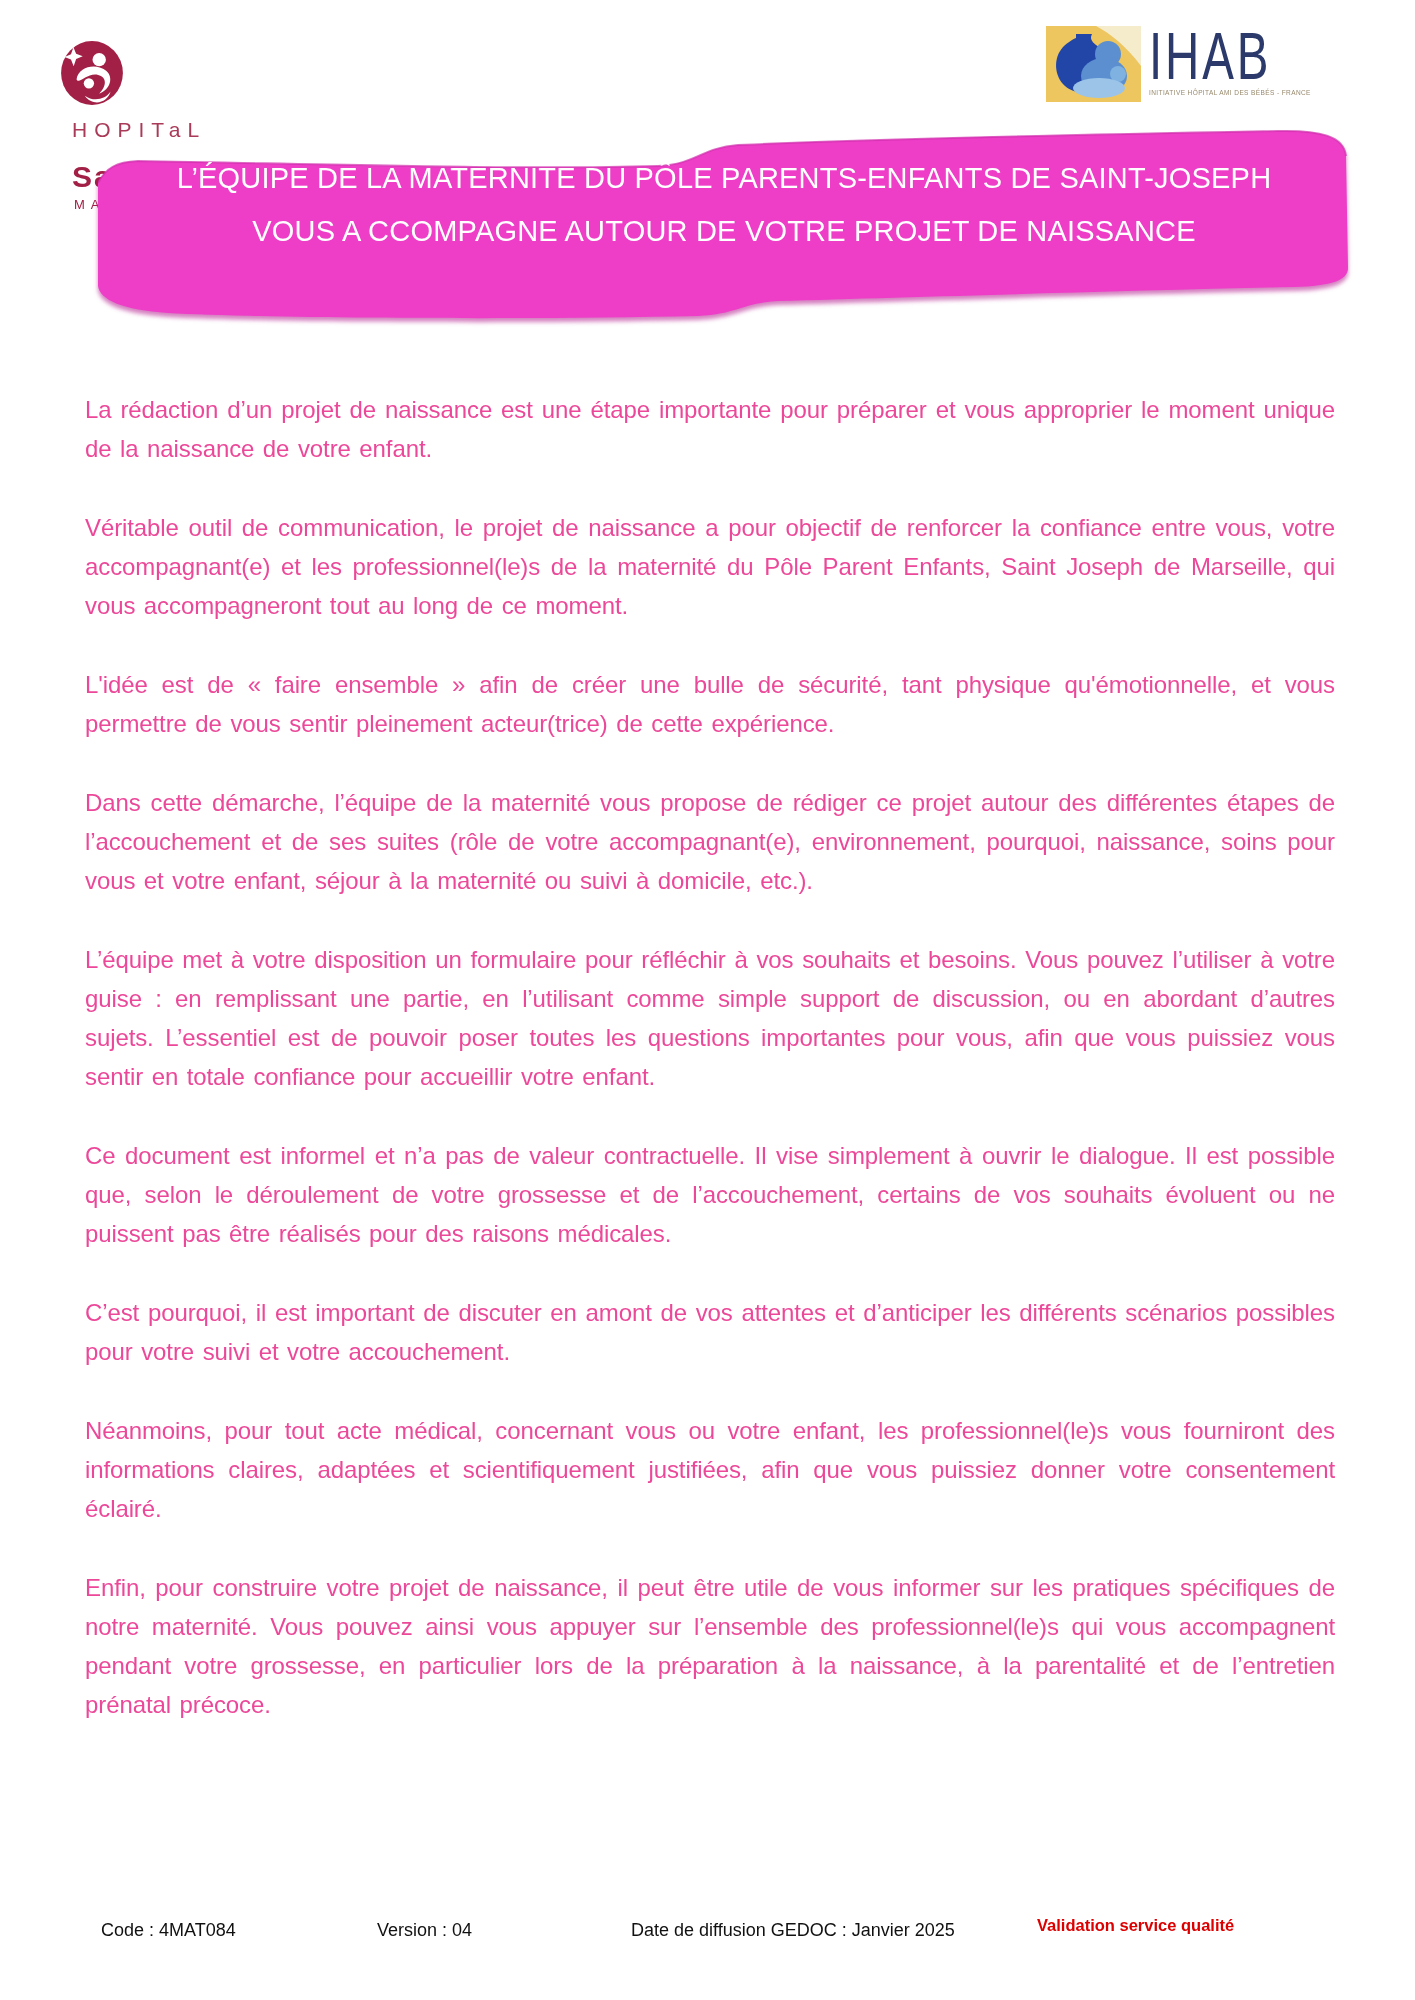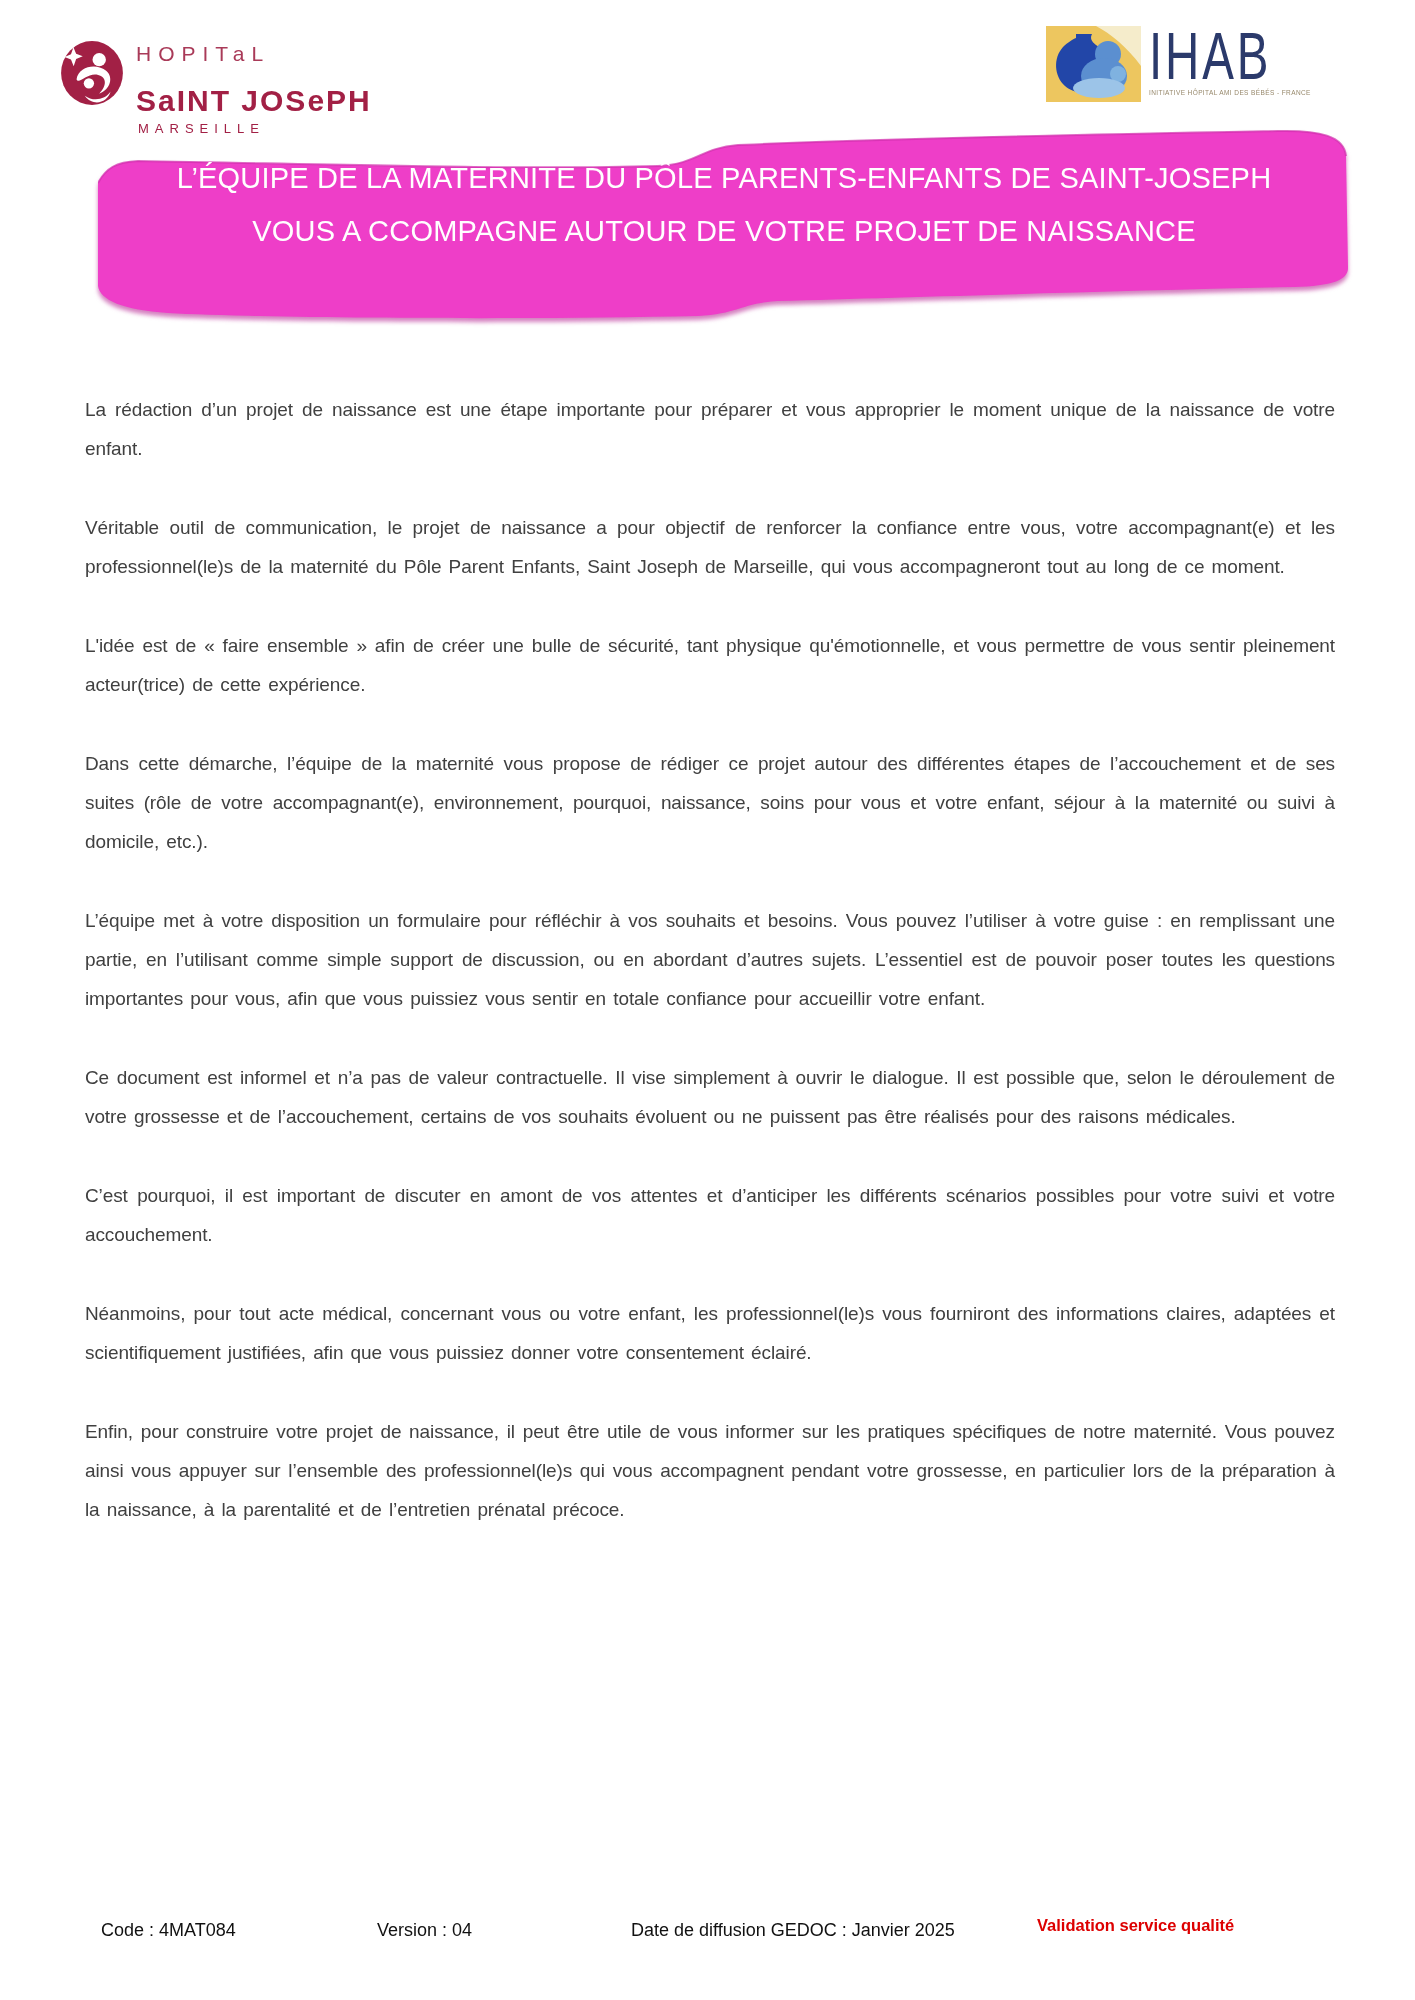--- a/index.html
+++ b/index.html
@@ -13,7 +13,7 @@
   }
 
   
-  .hsj-logo{position:absolute;left:60px;top:30px;display:flex;align-items:flex-start;}
+  .hsj-logo{position:absolute;left:60px;top:30px;display:flex;align-items:flex-start;flex-direction:column;}
   .hsj-emblem{width:64px;height:68px;margin-top:8px;}
   .hsj-text{margin-left:12px;color:#A22045;}
   .hsj-line1{font-size:21px;letter-spacing:7px;color:#A93A58;margin-top:12px;}

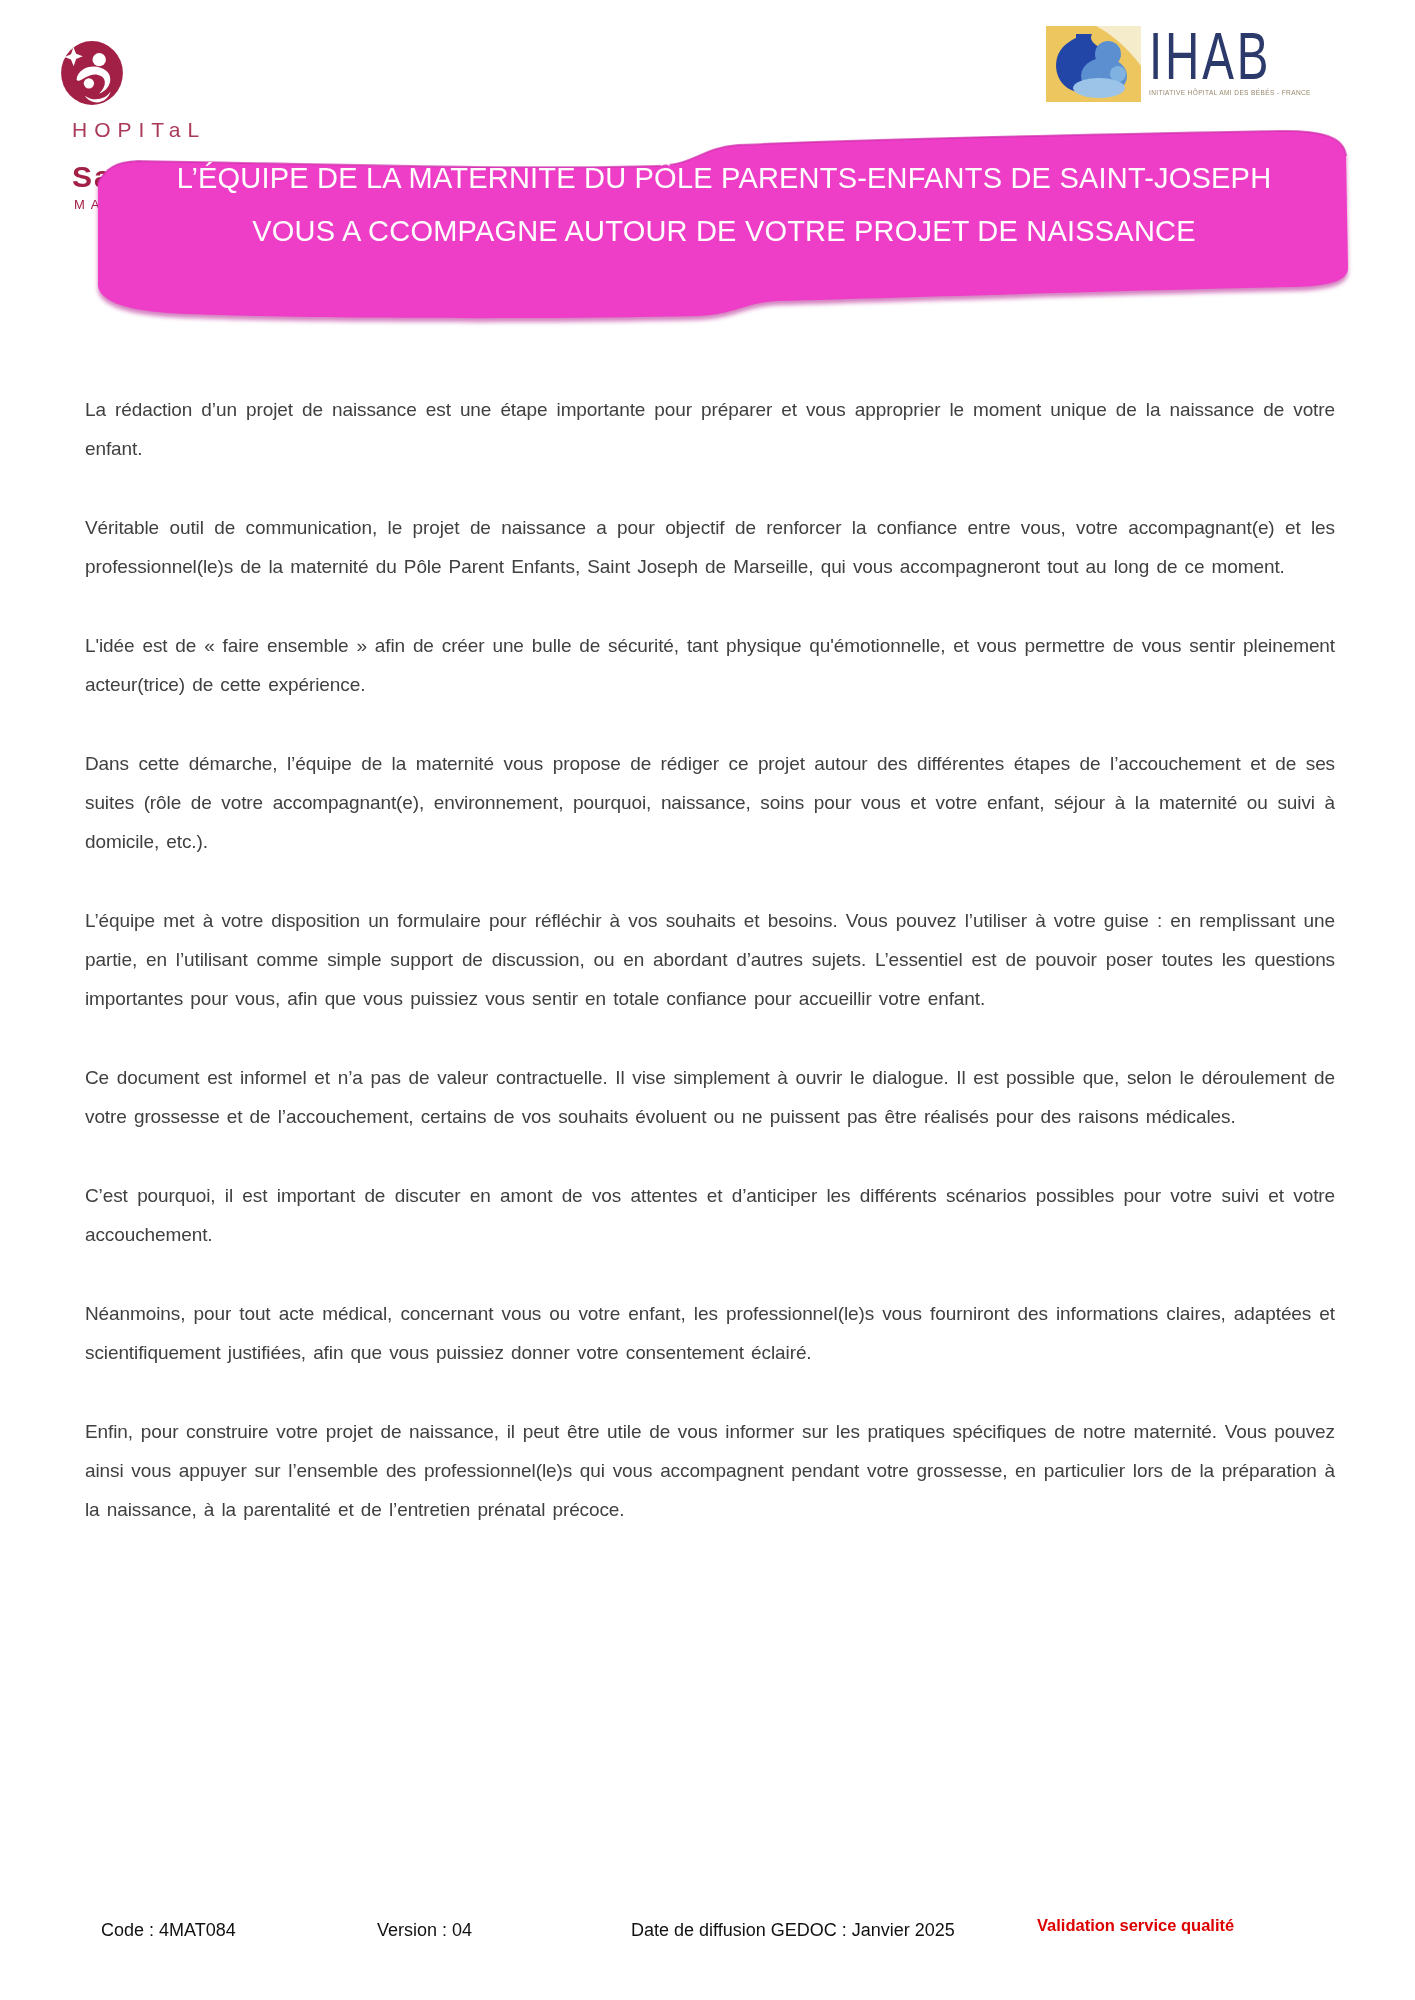--- a/index.html
+++ b/index.html
@@ -41,7 +41,7 @@
   
   .body-text{
     position:absolute;left:85px;top:390px;width:1250px;
-    font-size:19px;line-height:39px;color:#404040;
+    font-size:24px;line-height:39px;color:#ec4899;
     text-align:justify;word-spacing:2px;letter-spacing:-0.1px;
   }
   .body-text p{margin:0 0 40px 0;}

